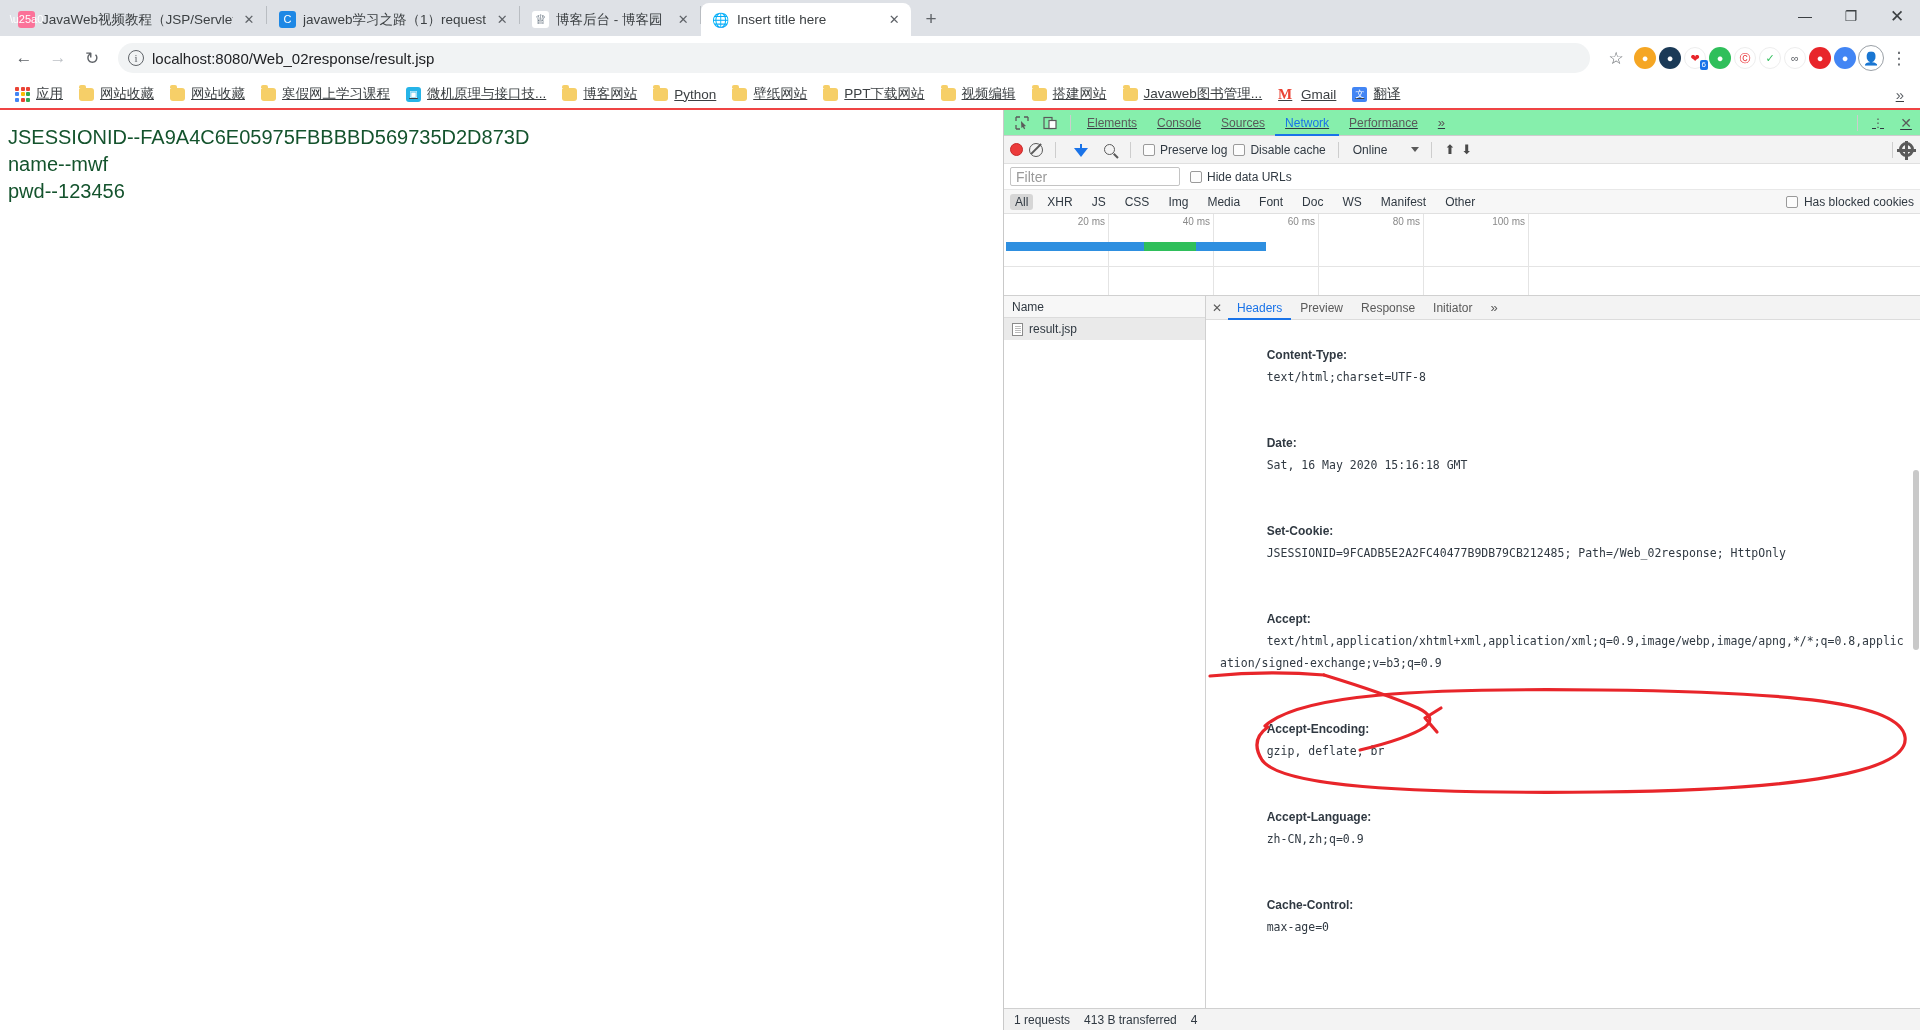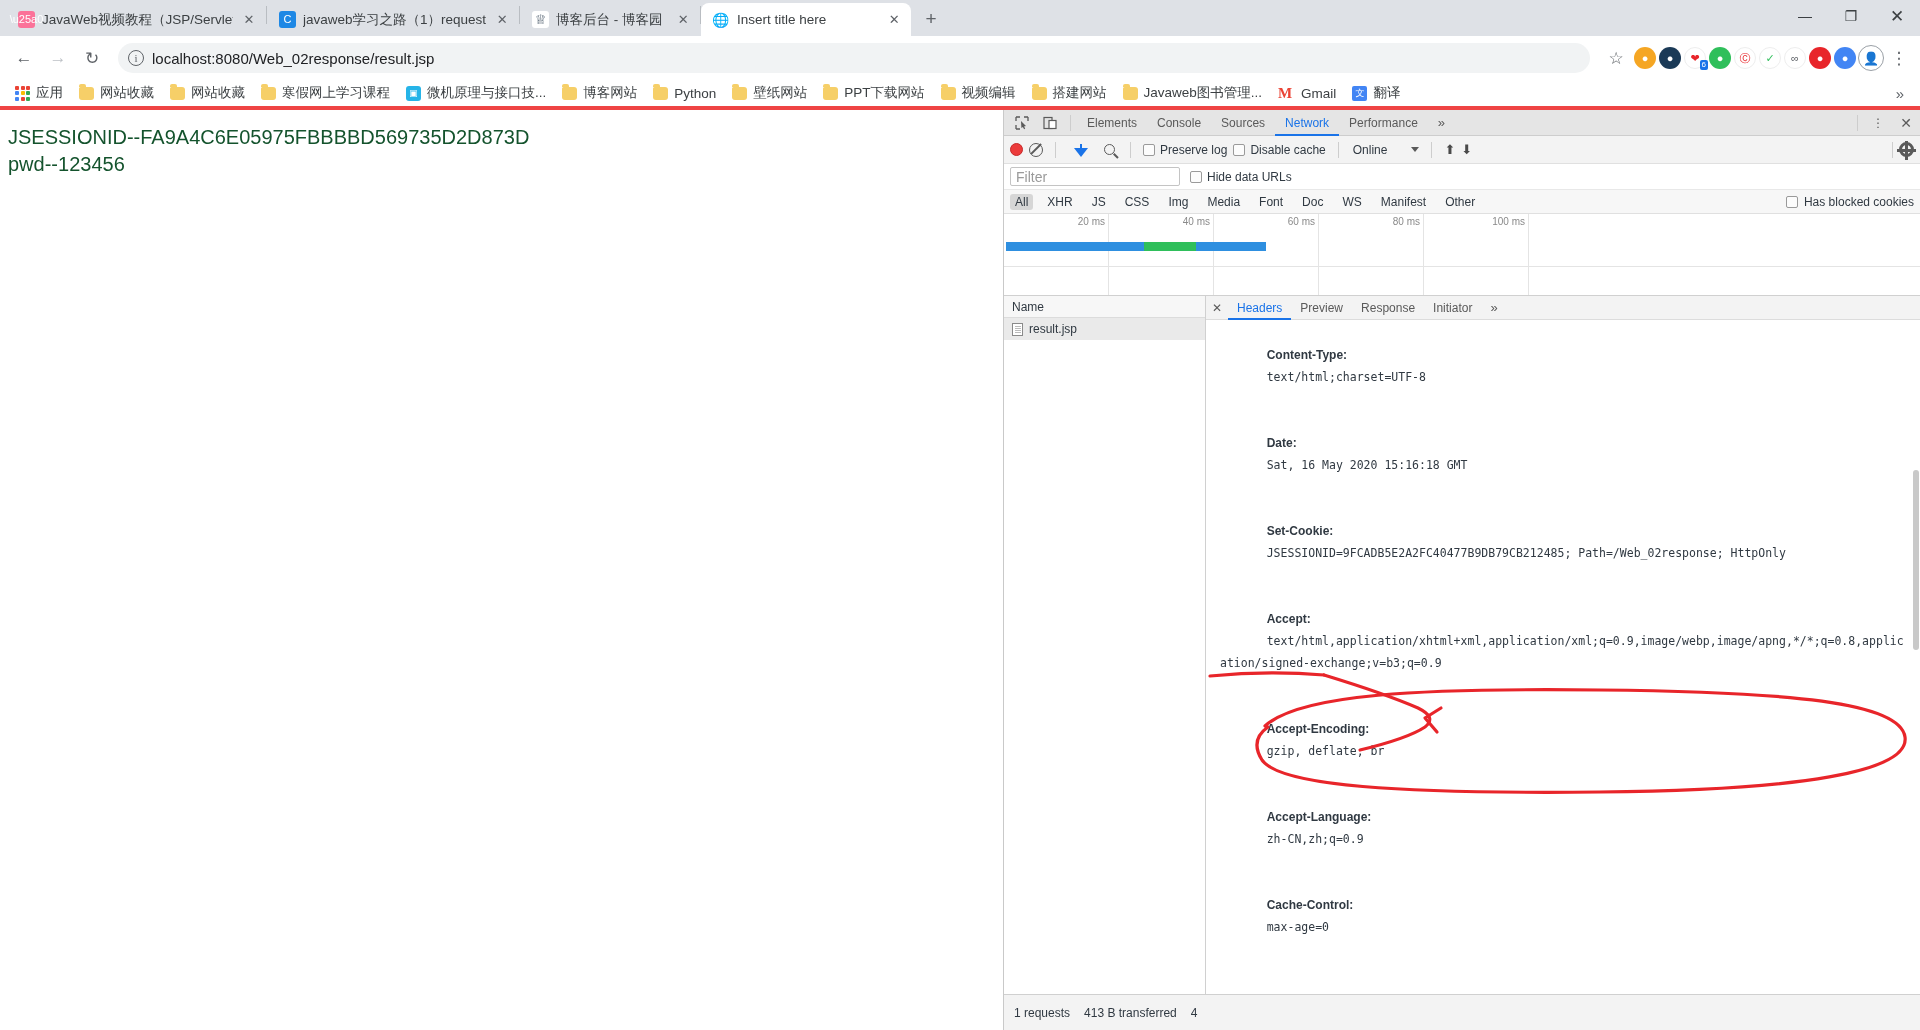--- a/index.html
+++ b/index.html
@@ -92,8 +92,8 @@
   
   .bookmarks {
     height: 30px; background: #ffffff; display: flex; align-items: center;
-    padding: 0 8px; gap: 2px; border-bottom: 4px solid #ef4444; flex: none;
-    font-size: 13.5px; color: #3c4043; overflow: hidden;
+    padding: 0 8px; gap: 2px; border-bottom: 2px solid #ef4444; flex: none;
+    font-size: 13.5px; color: #3c4043; overflow: hidden; text-decoration: underline;
   }
   .bm { display: flex; align-items: center; gap: 6px; padding: 3px 7px; border-radius: 4px;
         white-space: nowrap; }

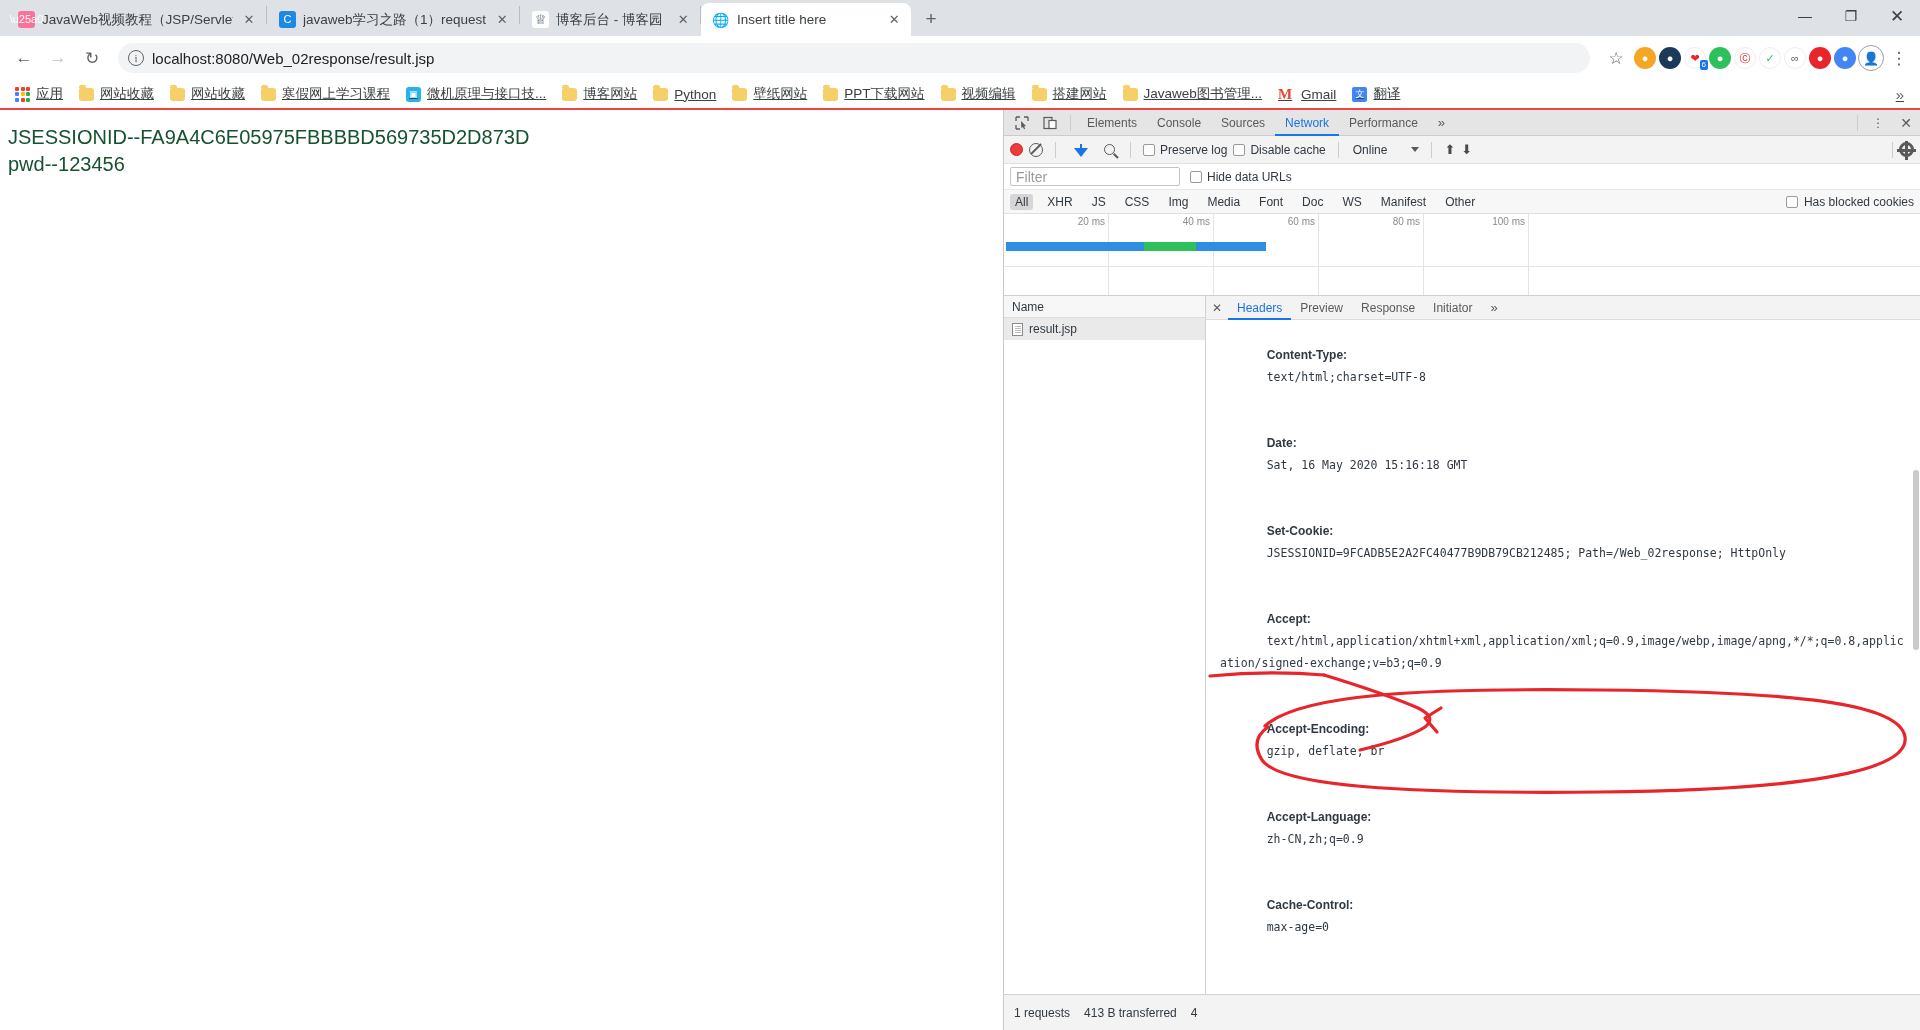--- a/index.html
+++ b/index.html
@@ -136,7 +136,7 @@
   }
   .dt-tabbar {
     height: 26px; display: flex; align-items: center; border-bottom: 1px solid #cdcdcd;
-    background: #e5e5e5; padding-left: 4px; flex: none;
+    background: #86efac; padding-left: 4px; flex: none; text-decoration: underline;
   }
   .dt-iconbtn { width: 28px; height: 24px; display: flex; align-items: center;
                 justify-content: center; color: #5a5a5a; }

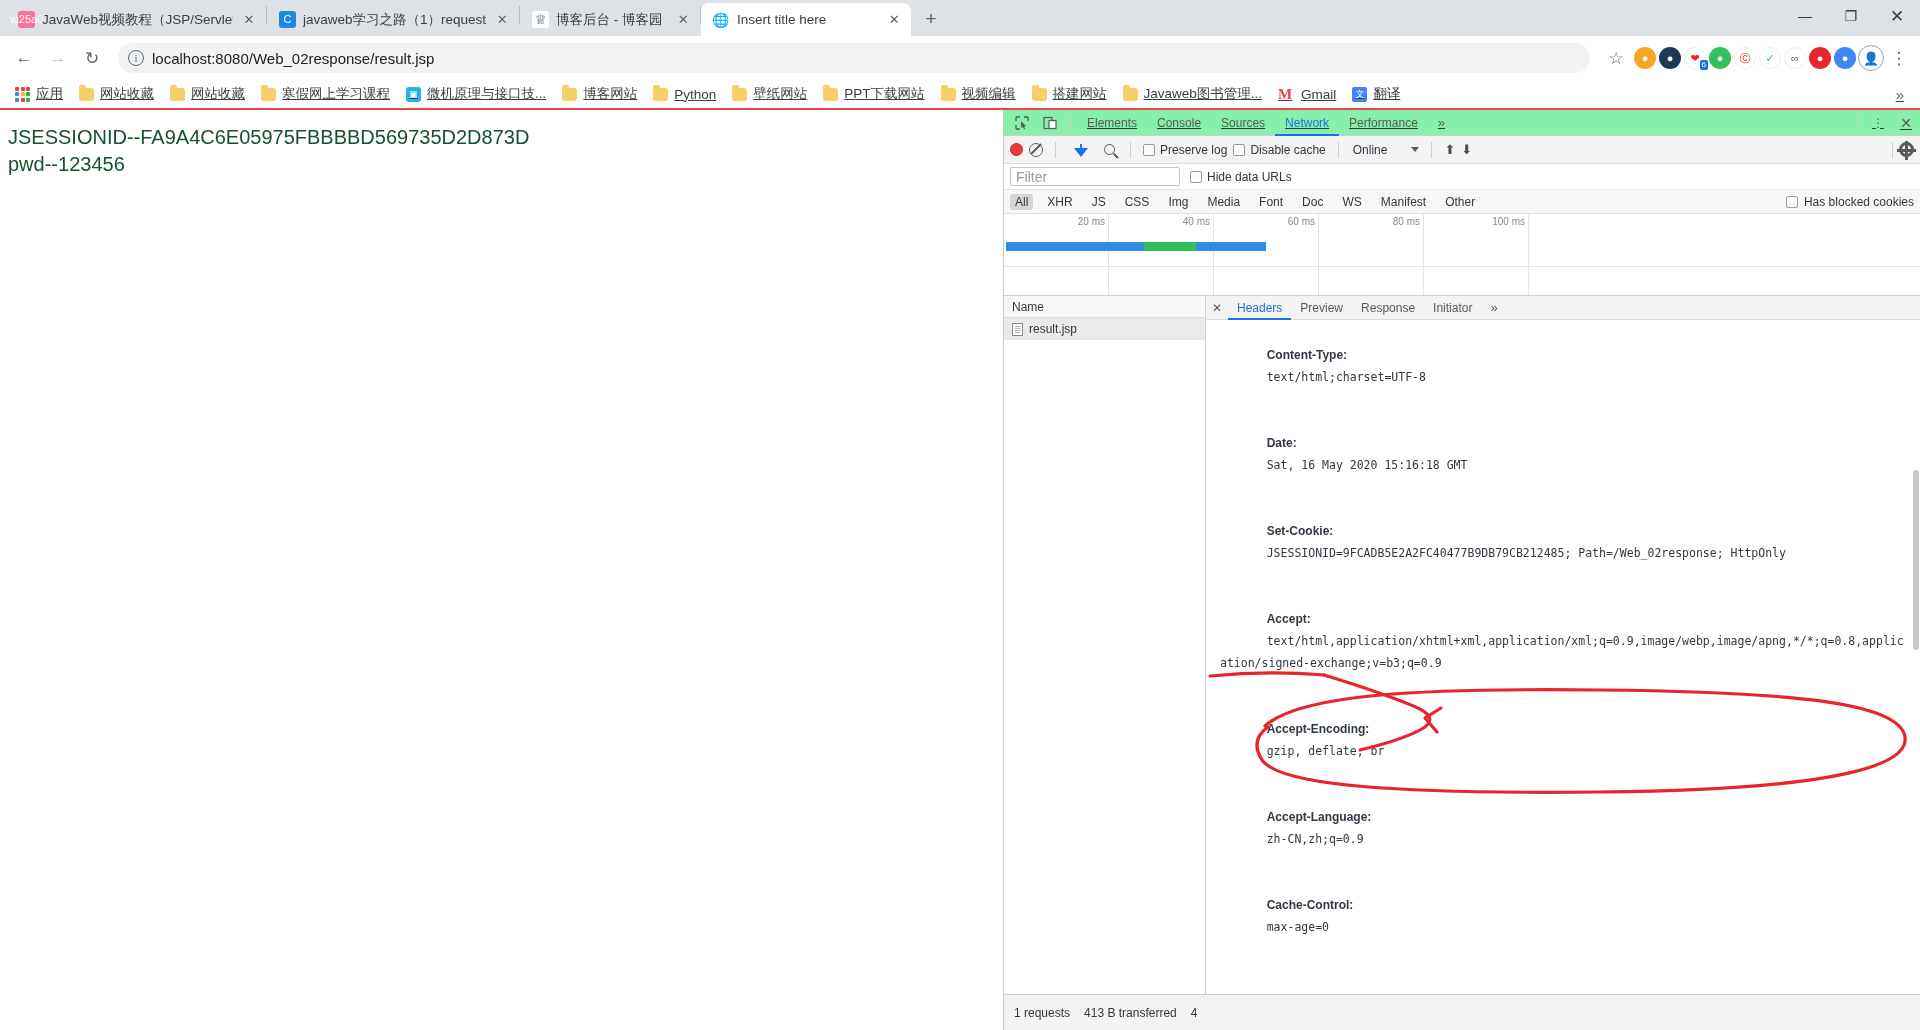--- a/index.html
+++ b/index.html
@@ -395,6 +395,7 @@
 
     <div class="page">
       <p>JSESSIONID--FA9A4C6E05975FBBBBD569735D2D873D</p>
+      <p>name--mwf</p>
       <p>pwd--123456</p>
     </div>
 

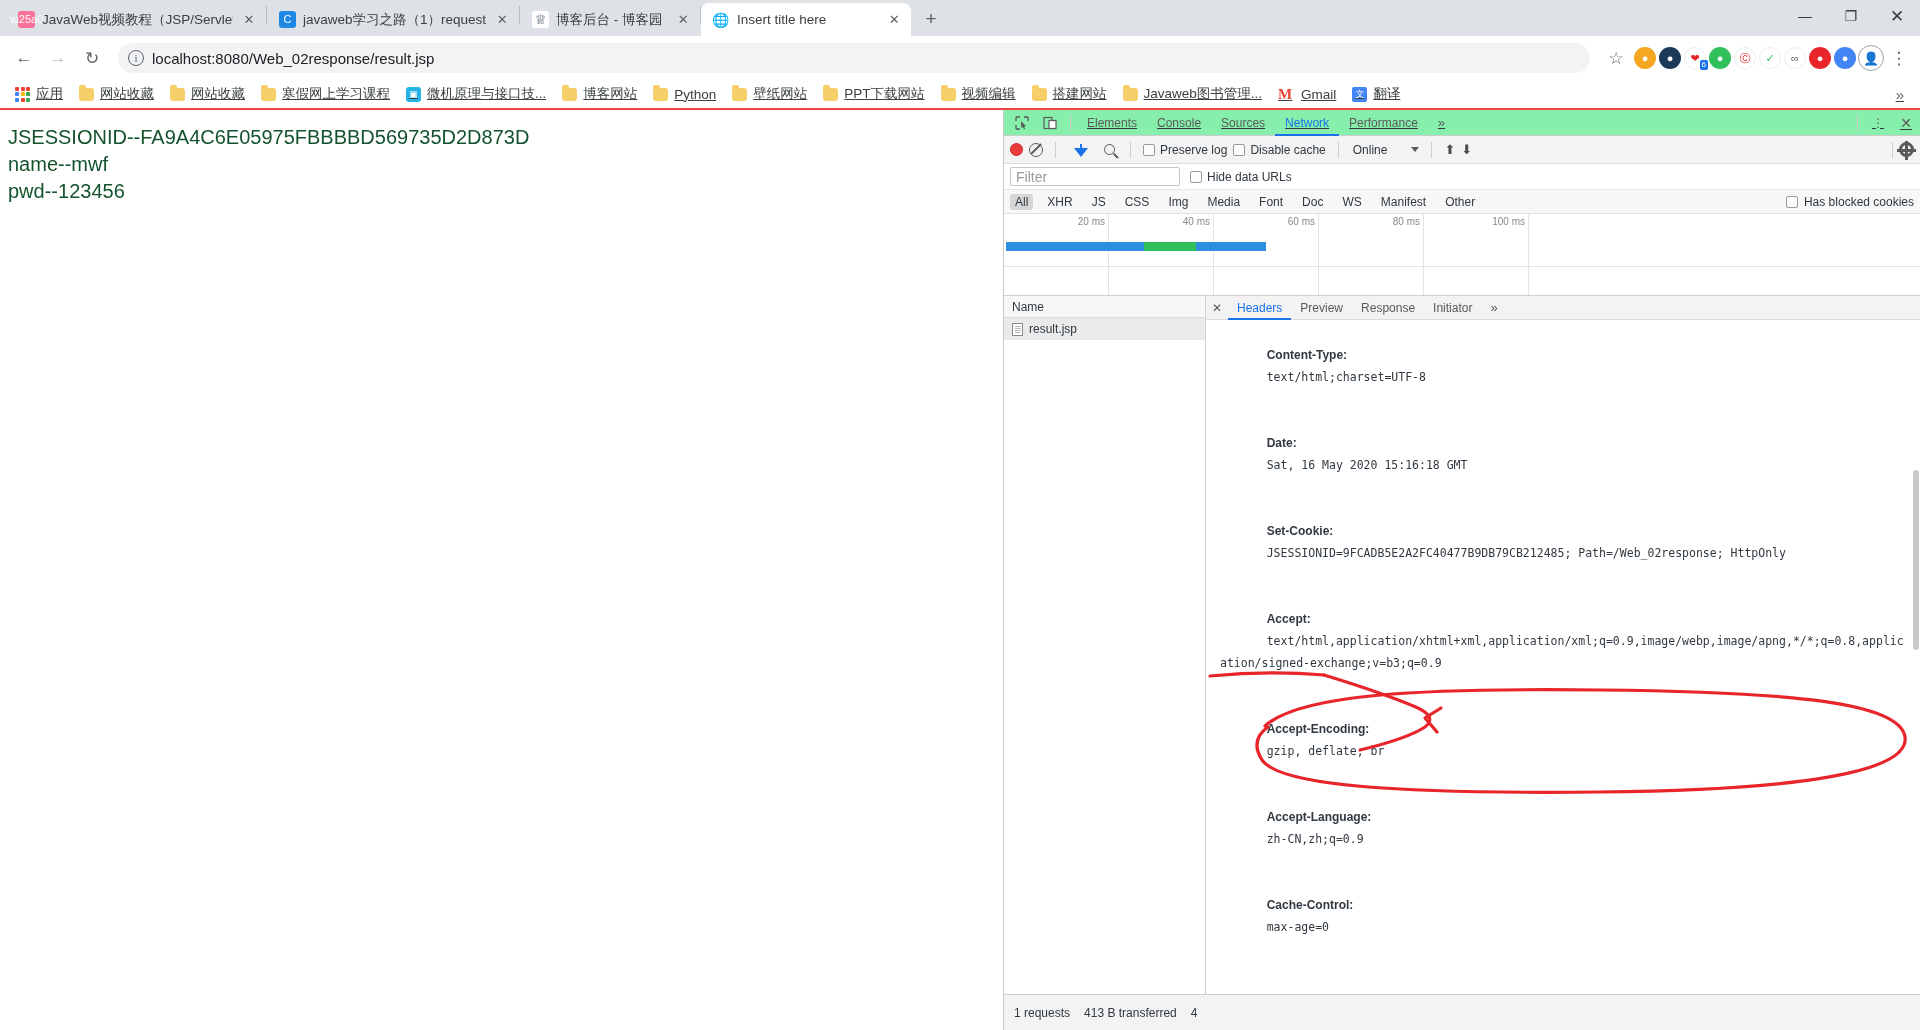--- a/index.html
+++ b/index.html
@@ -237,7 +237,7 @@
   .view-source { color: #1a73e8; font-weight: normal; margin-left: 12px; font-size: 12px; }
 
   .dt-statusbar {
-    height: 36px; border-top: 1px solid #d0d0d0; background: #f3f3f3; display: flex;
+    height: 22px; border-top: 1px solid #d0d0d0; background: #f3f3f3; display: flex;
     align-items: center; gap: 14px; padding: 0 10px; font-size: 12px; color: #303942; flex: none;
   }
 

